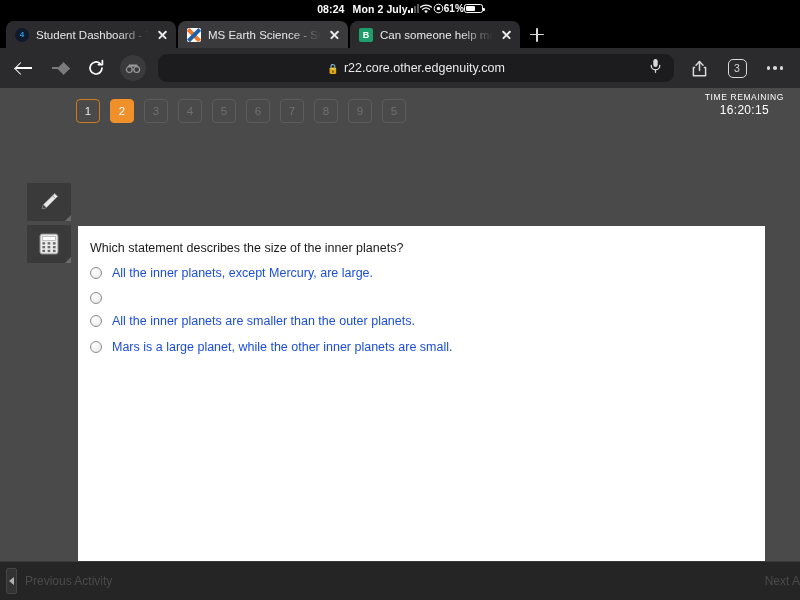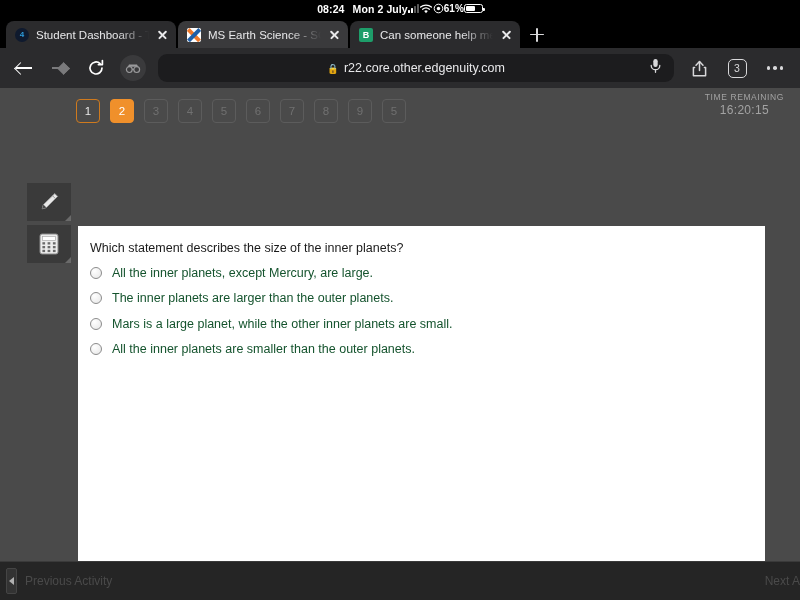--- a/index.html
+++ b/index.html
@@ -121,7 +121,7 @@
   }
   .qnum.visited { border-color: #cf7a1e; color: #e8e8e8; }
   .qnum.active { background: #f0902b; border-color: #f0902b; color: #fff; }
-  .timer { position: absolute; right: 16px; top: 4px; text-align: center; color: #a3a3a3; margin-left: 34px; }
+  .timer { position: absolute; right: 16px; top: 4px; text-align: center; color: #ffffff; margin-left: 34px; }
   .timer-lbl { font-size: 8.5px; letter-spacing: .6px; }
   .timer-val { font-size: 12px; letter-spacing: .3px; margin-top: 1px; }
 

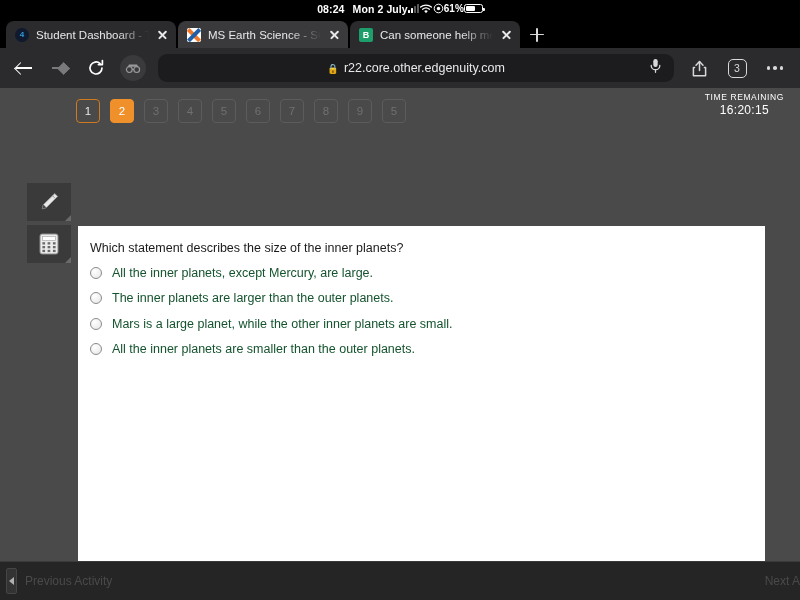--- a/index.html
+++ b/index.html
@@ -149,7 +149,7 @@
     background: radial-gradient(circle at 35% 30%, #fff 0%, #ececec 75%);
     flex: 0 0 12px; margin-top: 1px;
   }
-  .choice-lbl { font-size: 12.5px; color: #14532d; line-height: 1.25; text-align: center; }
+  .choice-lbl { font-size: 12.5px; color: #1d4ed8; line-height: 1.25; text-align: center; }
   .spacer { flex: 1; }
 
   

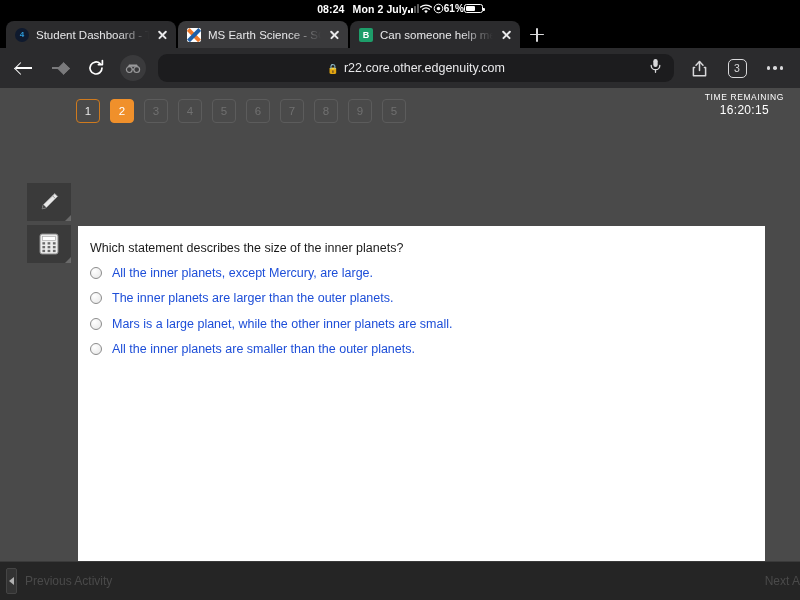--- a/index.html
+++ b/index.html
@@ -337,7 +337,6 @@
         </label>
         <label class="choice">
           <span class="radio"></span>
-          <span class="choice-lbl">The inner planets are larger than the outer planets.</span>
         </label>
         <label class="choice">
           <span class="radio"></span>

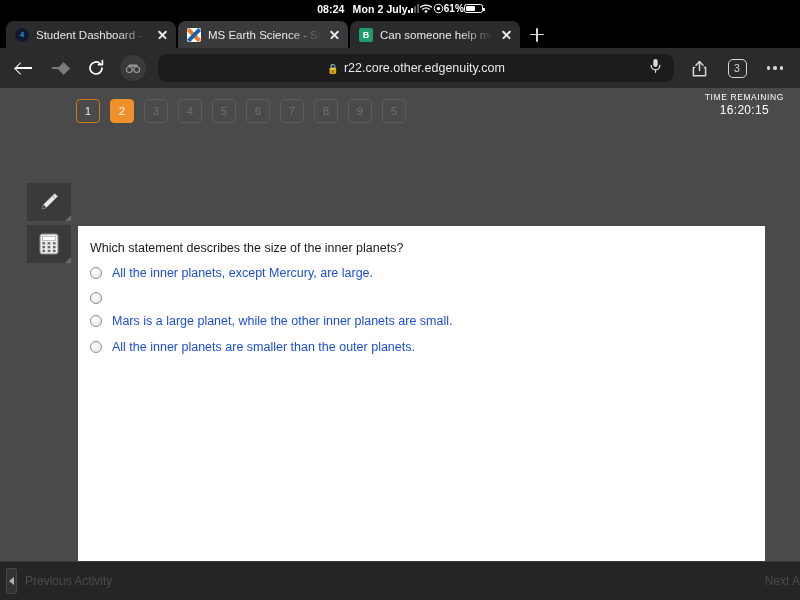--- a/index.html
+++ b/index.html
@@ -340,11 +340,11 @@
         </label>
         <label class="choice">
           <span class="radio"></span>
-          <span class="choice-lbl">Mars is a large planet, while the other inner planets are small.</span>
+          <span class="choice-lbl">All the inner planets are smaller than the outer planets.</span>
         </label>
         <label class="choice">
           <span class="radio"></span>
-          <span class="choice-lbl">All the inner planets are smaller than the outer planets.</span>
+          <span class="choice-lbl">Mars is a large planet, while the other inner planets are small.</span>
         </label>
       </div>
     </div>

